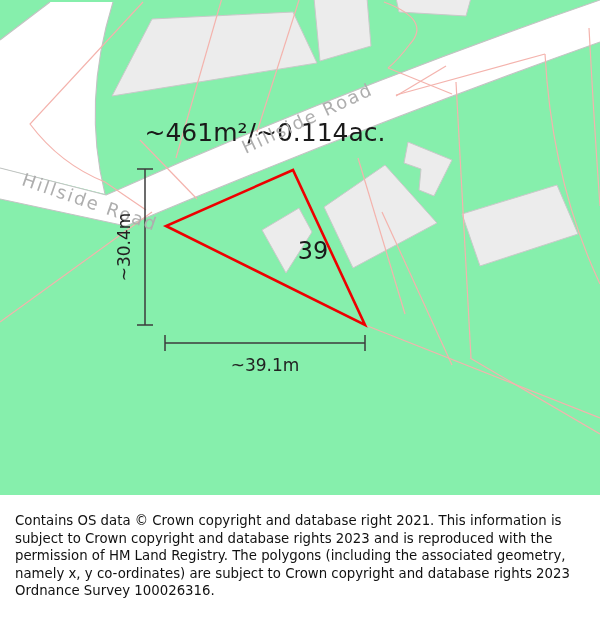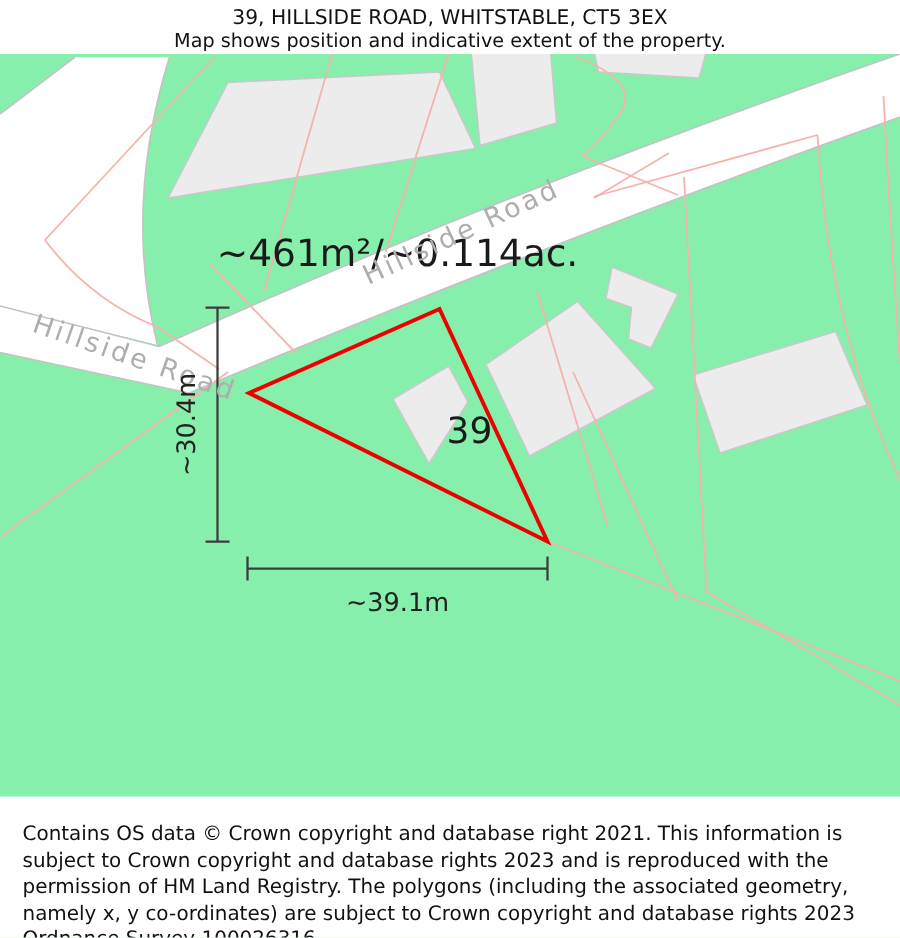--- a/index.html
+++ b/index.html
@@ -28,10 +28,6 @@
 
 <div class="page">
 
-  <div class="header">
-    <div class="title">39, HILLSIDE ROAD, WHITSTABLE, CT5 3EX</div>
-    <div class="subtitle">Map shows position and indicative extent of the property.</div>
-  </div>
 
   <div class="map-wrap">
     <svg width="600" height="495" viewBox="0 38 600 495">

